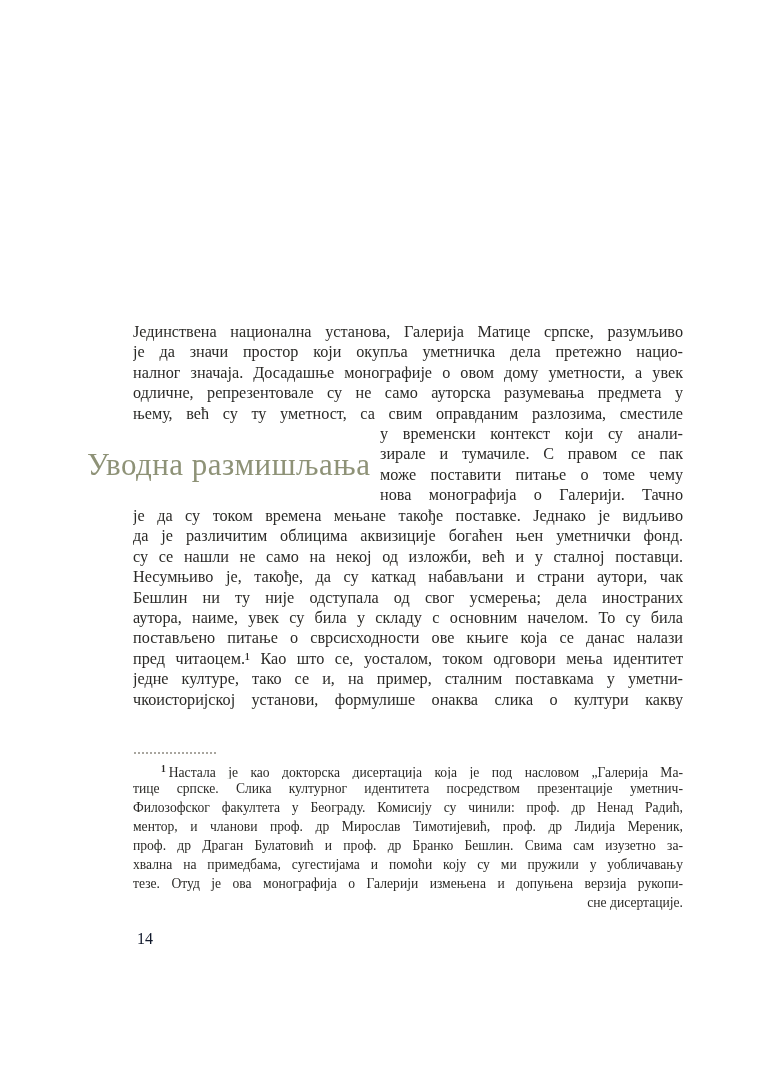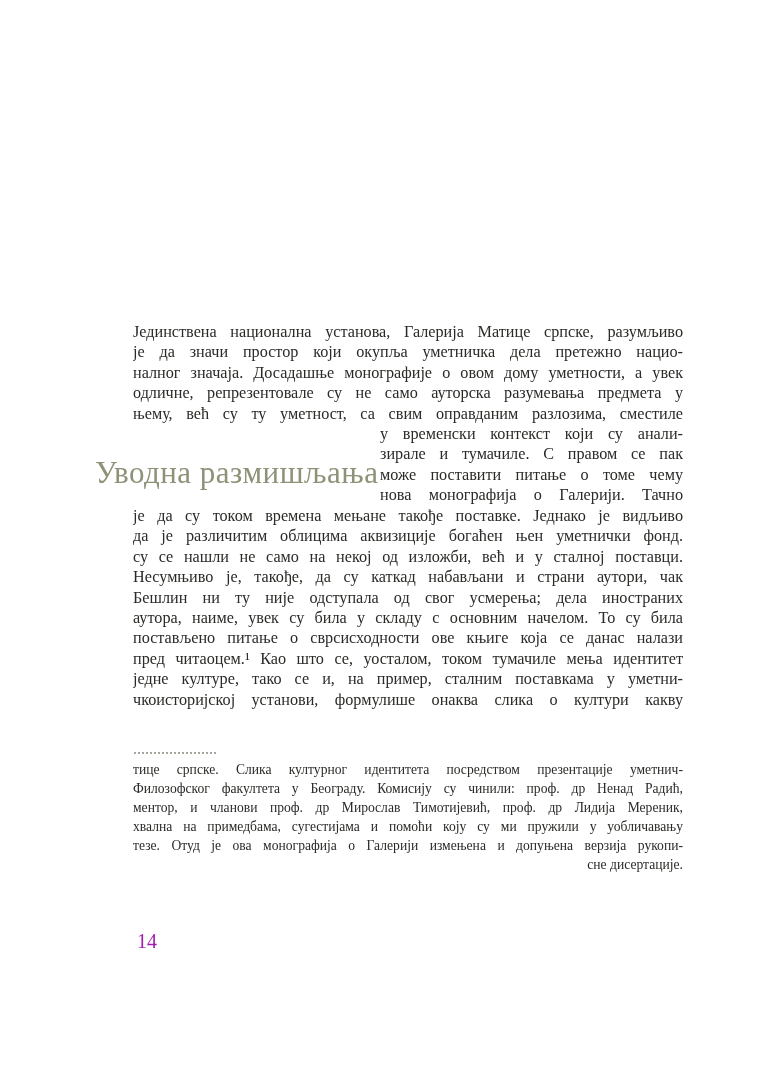--- a/index.html
+++ b/index.html
@@ -21,7 +21,7 @@
     position: absolute;
     left: 79px;
     top: 438px;
-    margin: 16px;
+    margin: 8px;
     font-size: 31px;
     line-height: 38px;
     font-weight: 400;

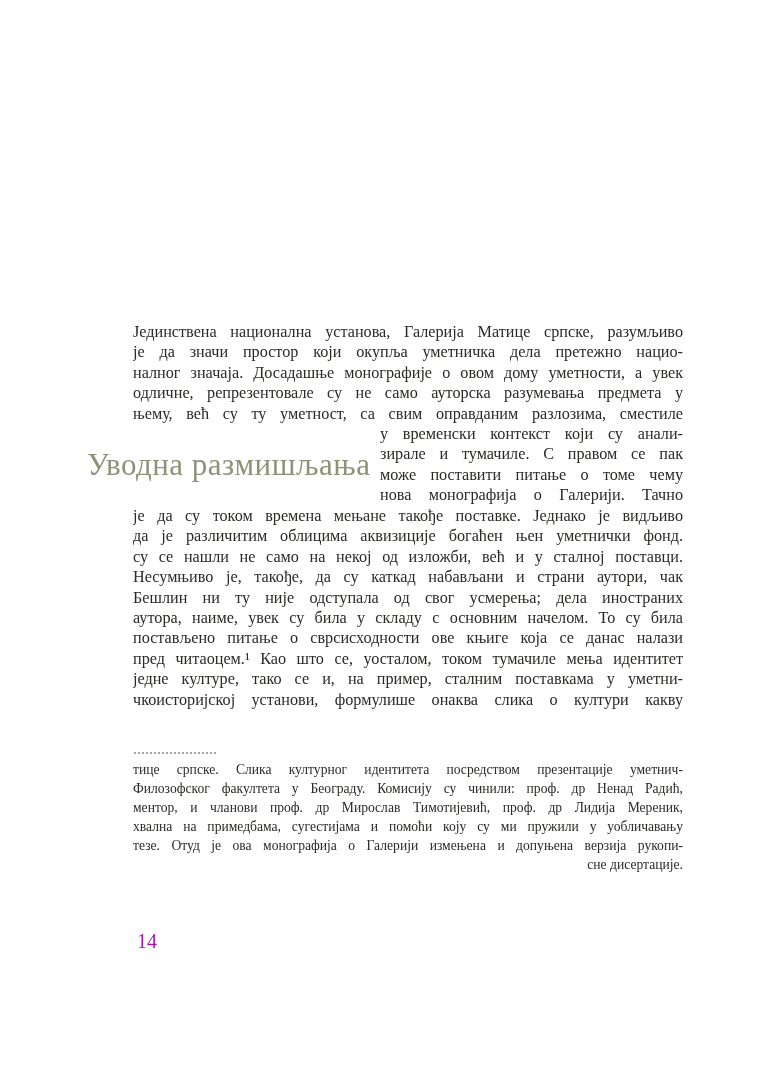--- a/index.html
+++ b/index.html
@@ -116,7 +116,7 @@
       <div class="jline">Бешлин ни ту није одступала од свог усмерења; дела иностраних</div>
       <div class="jline">аутора, наиме, увек су била у складу с основним начелом. То су била</div>
       <div class="jline">постављено питање о сврсисходности ове књиге која се данас налази</div>
-      <div class="jline">пред читаоцем.¹ Као што се, уосталом, током тумачиле мења идентитет</div>
+      <div class="jline">пред читаоцем.¹ Као што се, уосталом, током одговори мења идентитет</div>
       <div class="jline">једне културе, тако се и, на пример, сталним поставкама у уметни-</div>
       <div class="jline">чкоисторијској установи, формулише онаква слика о култури какву</div>
     </div>

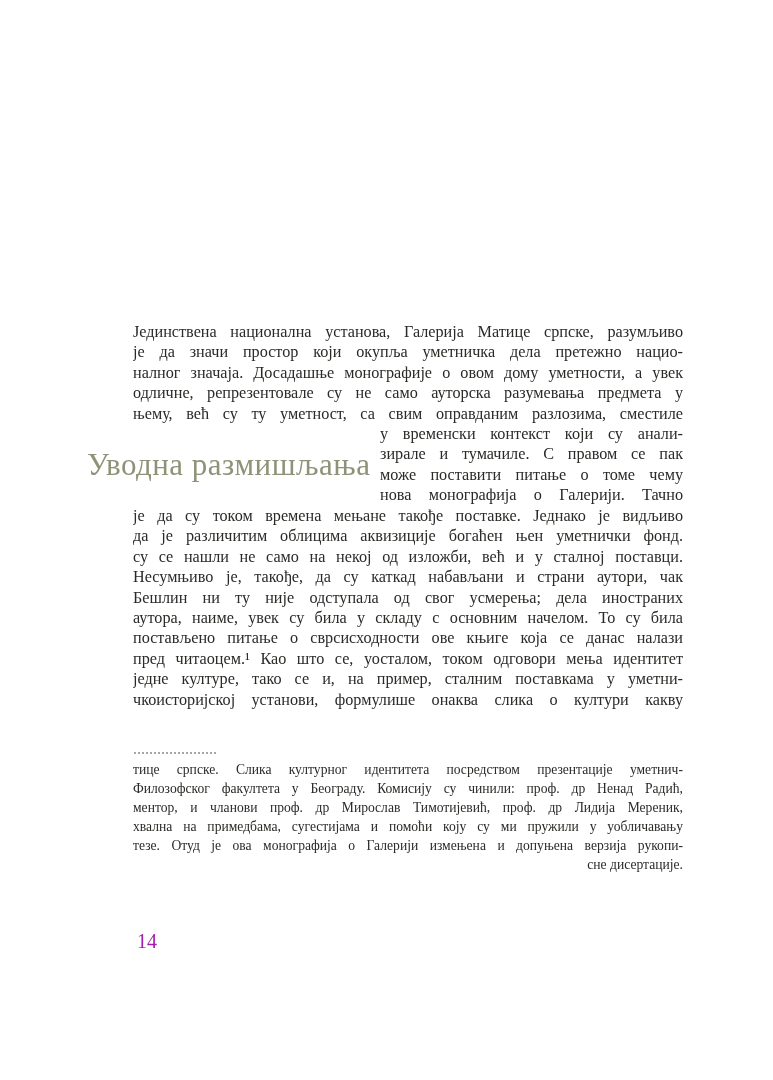--- a/index.html
+++ b/index.html
@@ -124,6 +124,9 @@
   <div class="fn-sep"></div>
 
   <div class="footnote">
+    <div class="fn-line fn-just fn-first">
+      <span class="fn-marker">1</span><span>Настала је као докторска дисертација која је под насловом „Галерија Ма-</span>
+    </div>
     <div>
         <div class="fn-line fn-just">тице српске. Слика културног идентитета посредством презентације уметнич-</div>
         <div class="fn-line fn-just">Филозофског факултета у Београду. Комисију су чинили: проф. др Ненад Радић,</div>

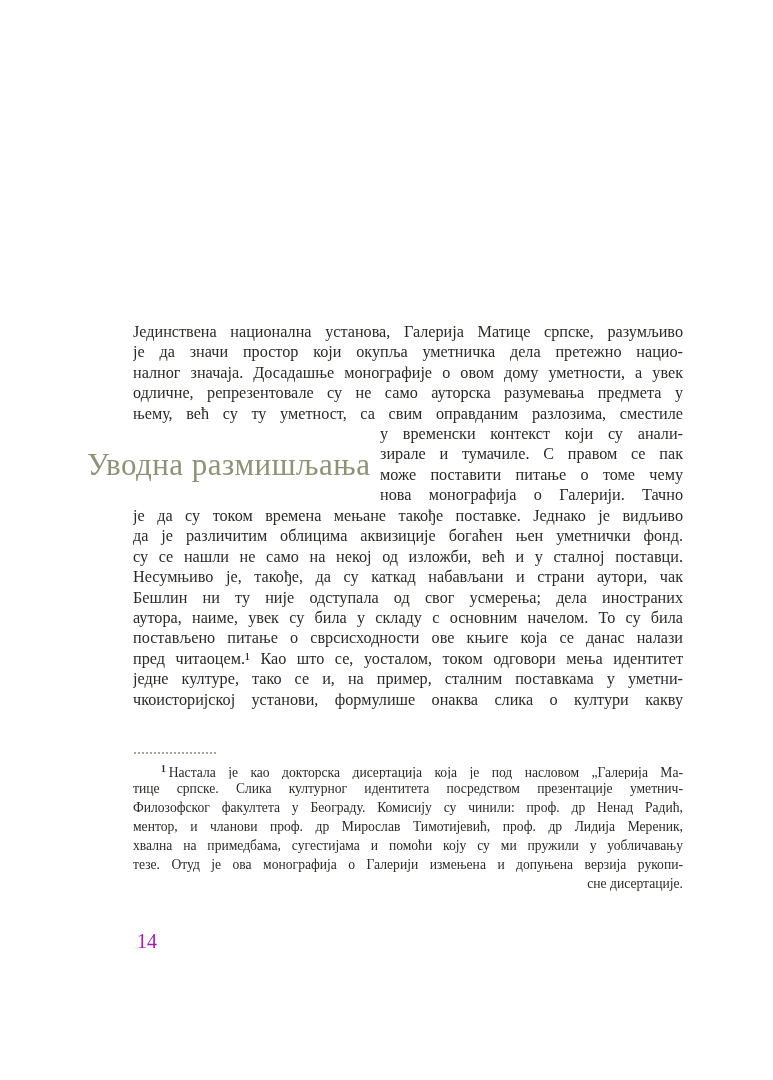--- a/index.html
+++ b/index.html
@@ -131,6 +131,7 @@
         <div class="fn-line fn-just">тице српске. Слика културног идентитета посредством презентације уметнич-</div>
         <div class="fn-line fn-just">Филозофског факултета у Београду. Комисију су чинили: проф. др Ненад Радић,</div>
         <div class="fn-line fn-just">ментор, и чланови проф. др Мирослав Тимотијевић, проф. др Лидија Мереник,</div>
+        <div class="fn-line fn-just">проф. др Драган Булатовић и проф. др Бранко Бешлин. Свима сам изузетно за-</div>
         <div class="fn-line fn-just">хвална на примедбама, сугестијама и помоћи коју су ми пружили у уобличавању</div>
         <div class="fn-line fn-just">тезе. Отуд је ова монографија о Галерији измењена и допуњена верзија рукопи-</div>
       </div>

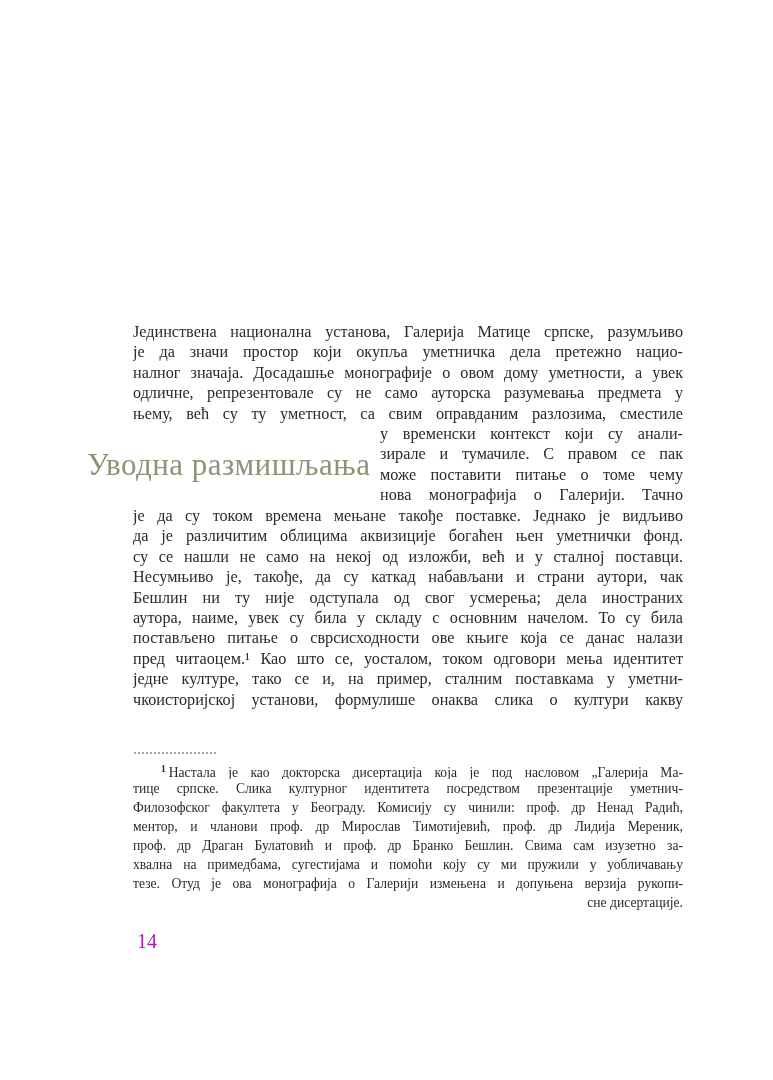--- a/index.html
+++ b/index.html
@@ -82,8 +82,8 @@
     position: absolute;
     left: 137px;
     top: 930px;
-    font-size: 20px;
-    color: #a21caf;
+    font-size: 16px;
+    color: #0f172a;
   }
 </style>
 </head>

